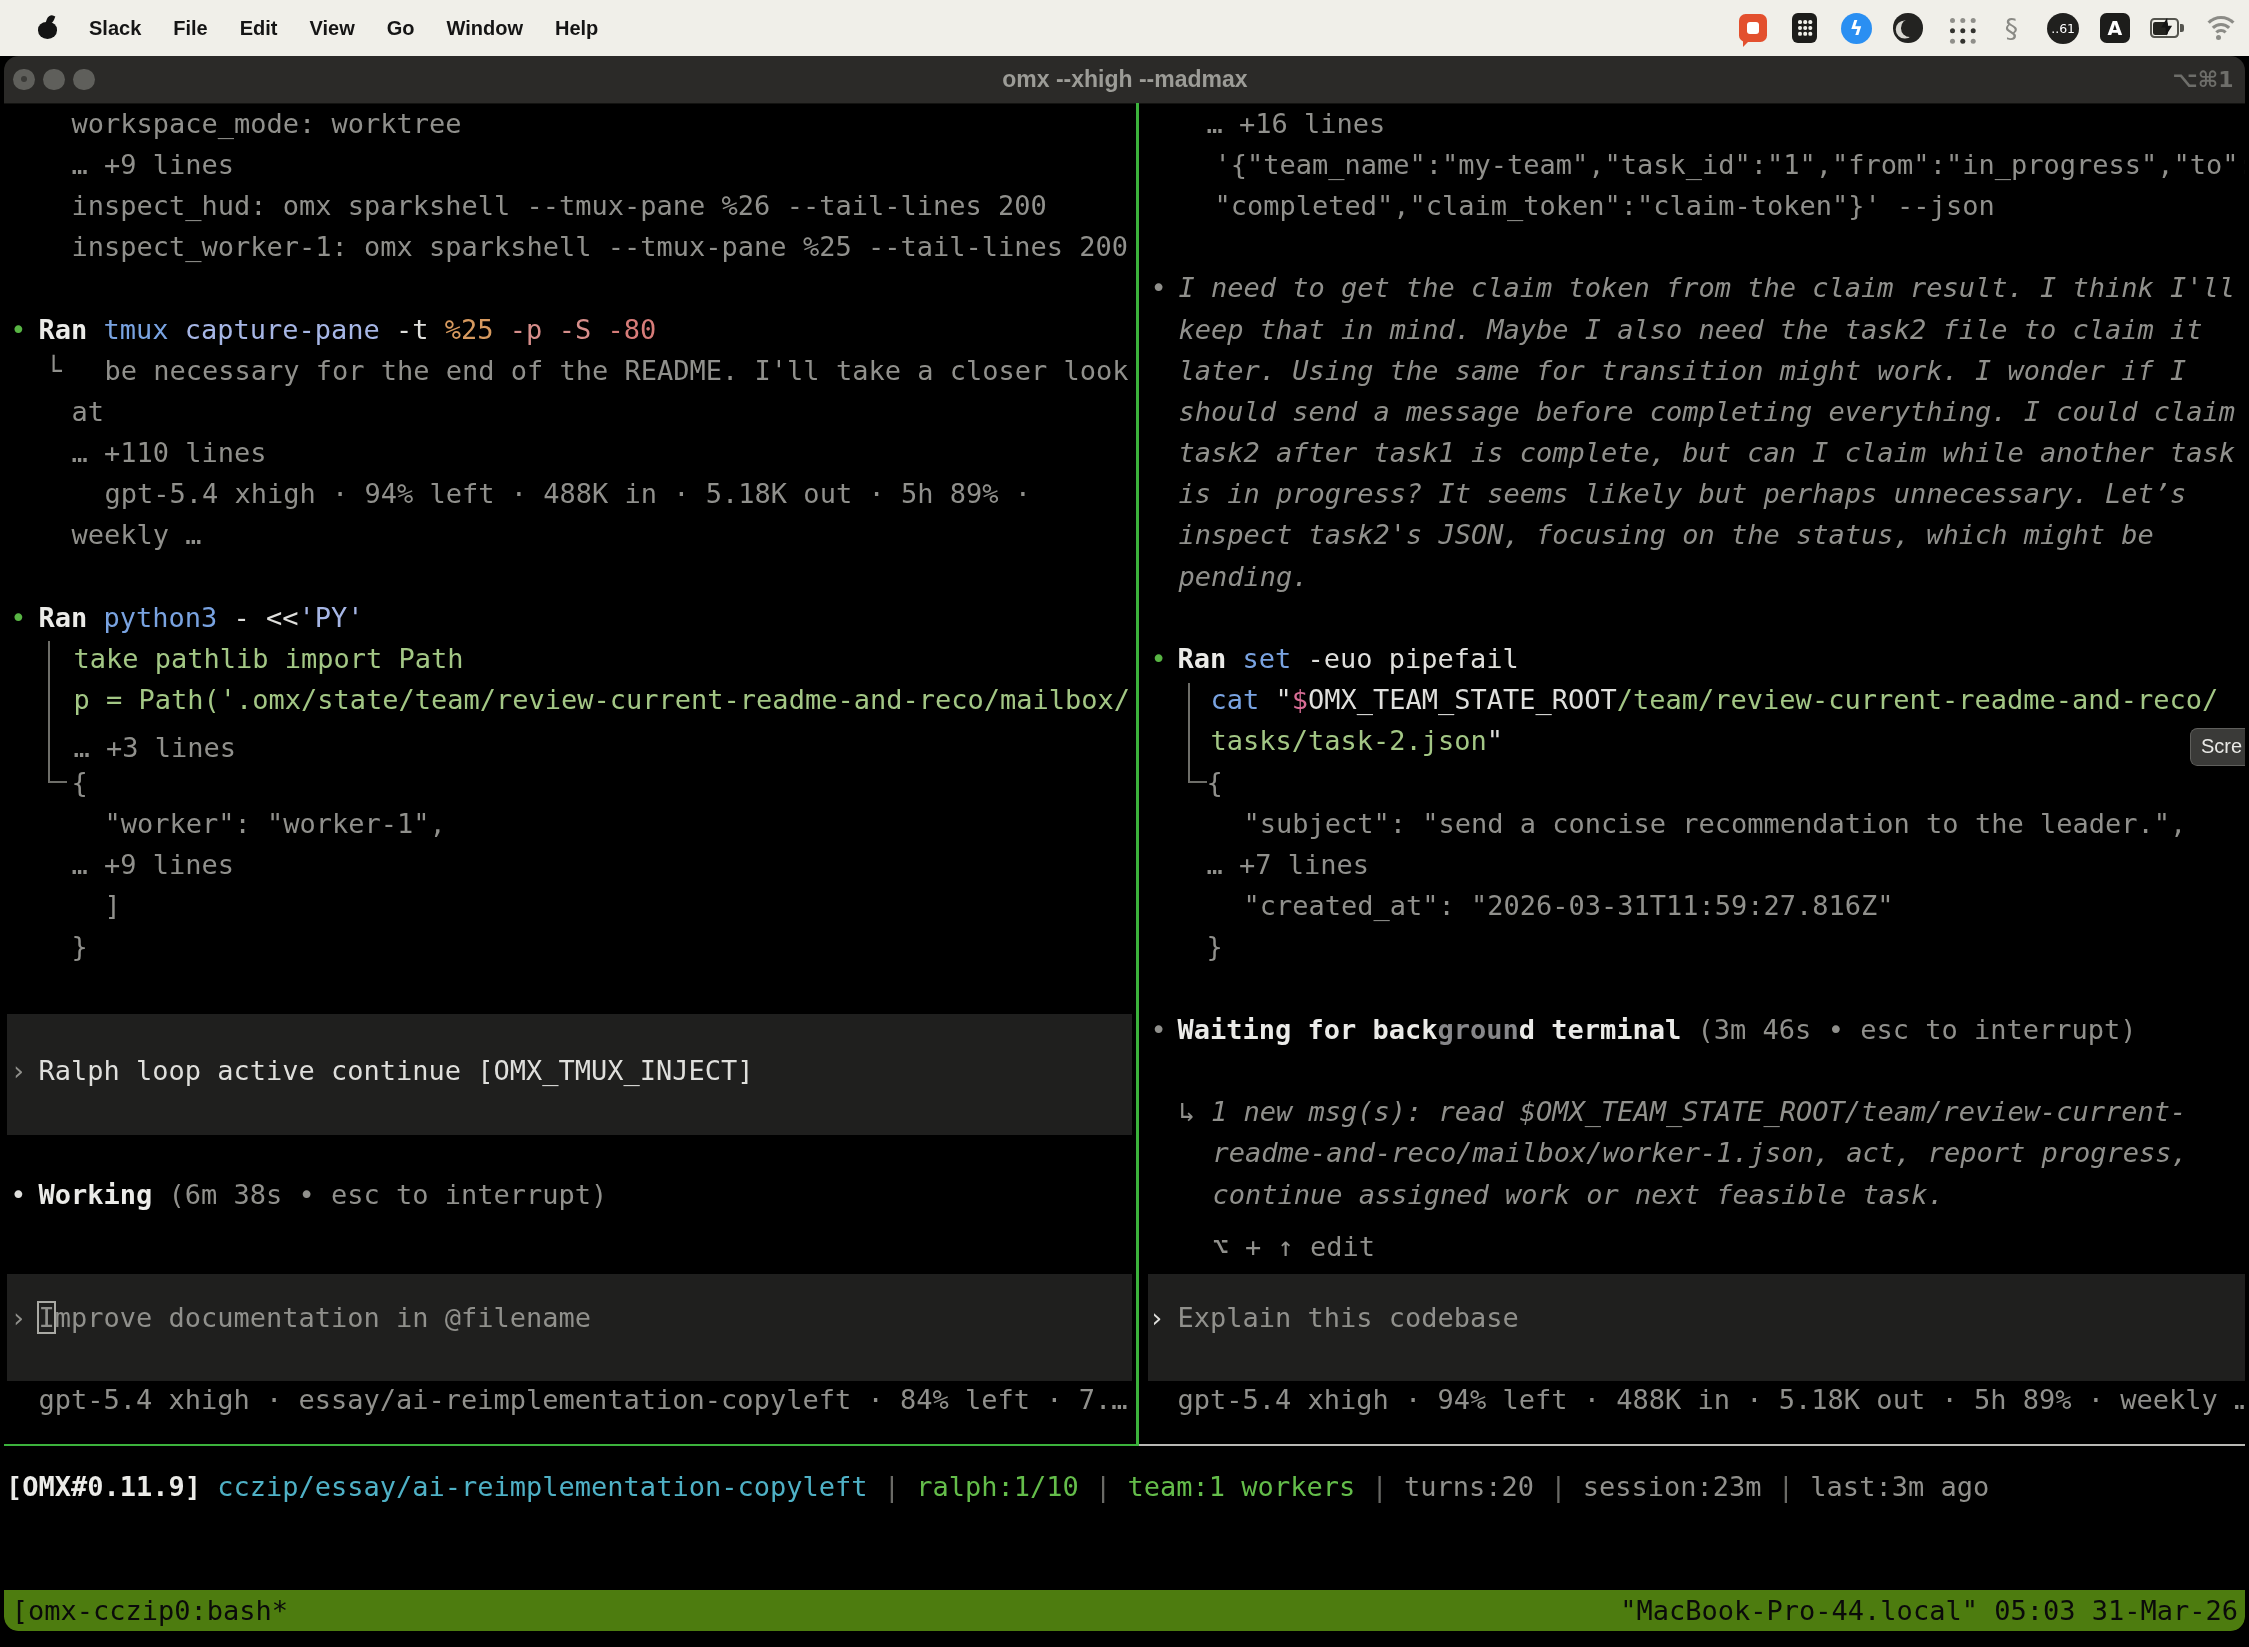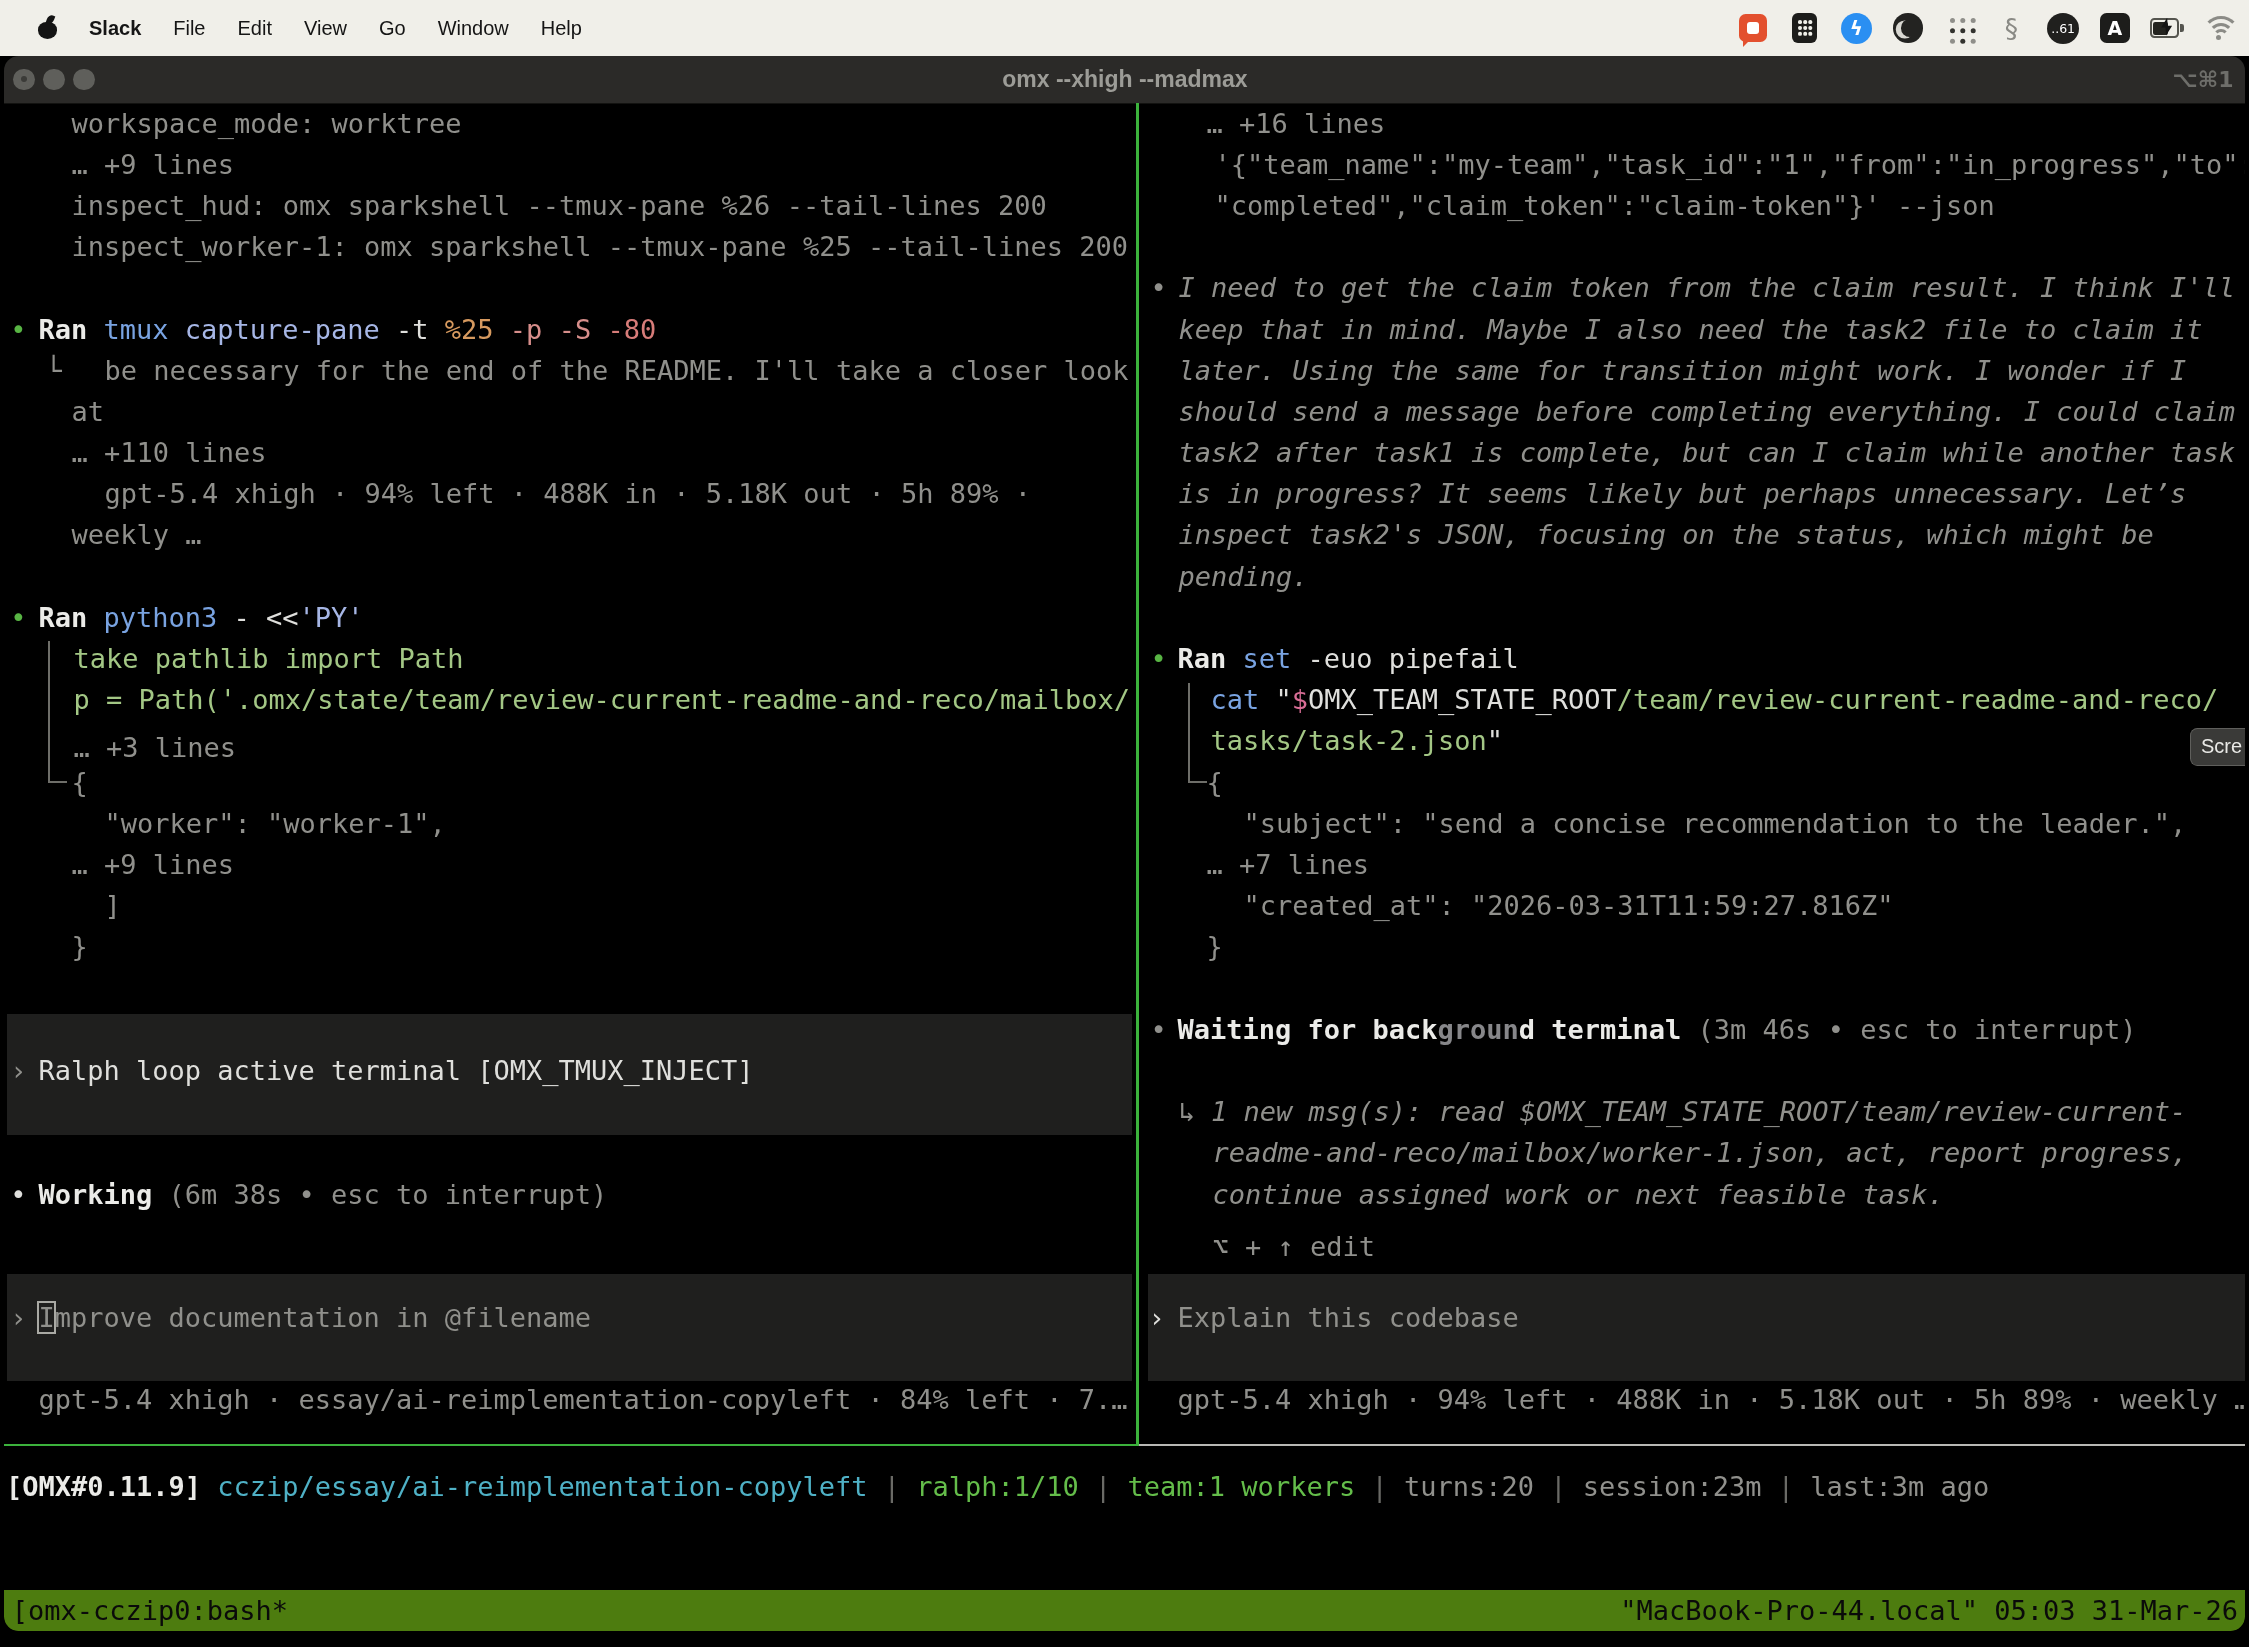--- a/index.html
+++ b/index.html
@@ -14,7 +14,7 @@
     font-size:20px;
   }
   .menu-left{display:flex;align-items:center;gap:32px;padding-left:38px;}
-  .menu-item{white-space:nowrap;}
+  .menu-item{white-space:nowrap;font-weight:bold;}
   .app-menu{font-weight:bold;}
   .apple-icon{width:19px;height:22px;position:relative;display:inline-block;}
   .apple-icon::before{content:"";position:absolute;left:0;right:0;top:5.2px;bottom:0;

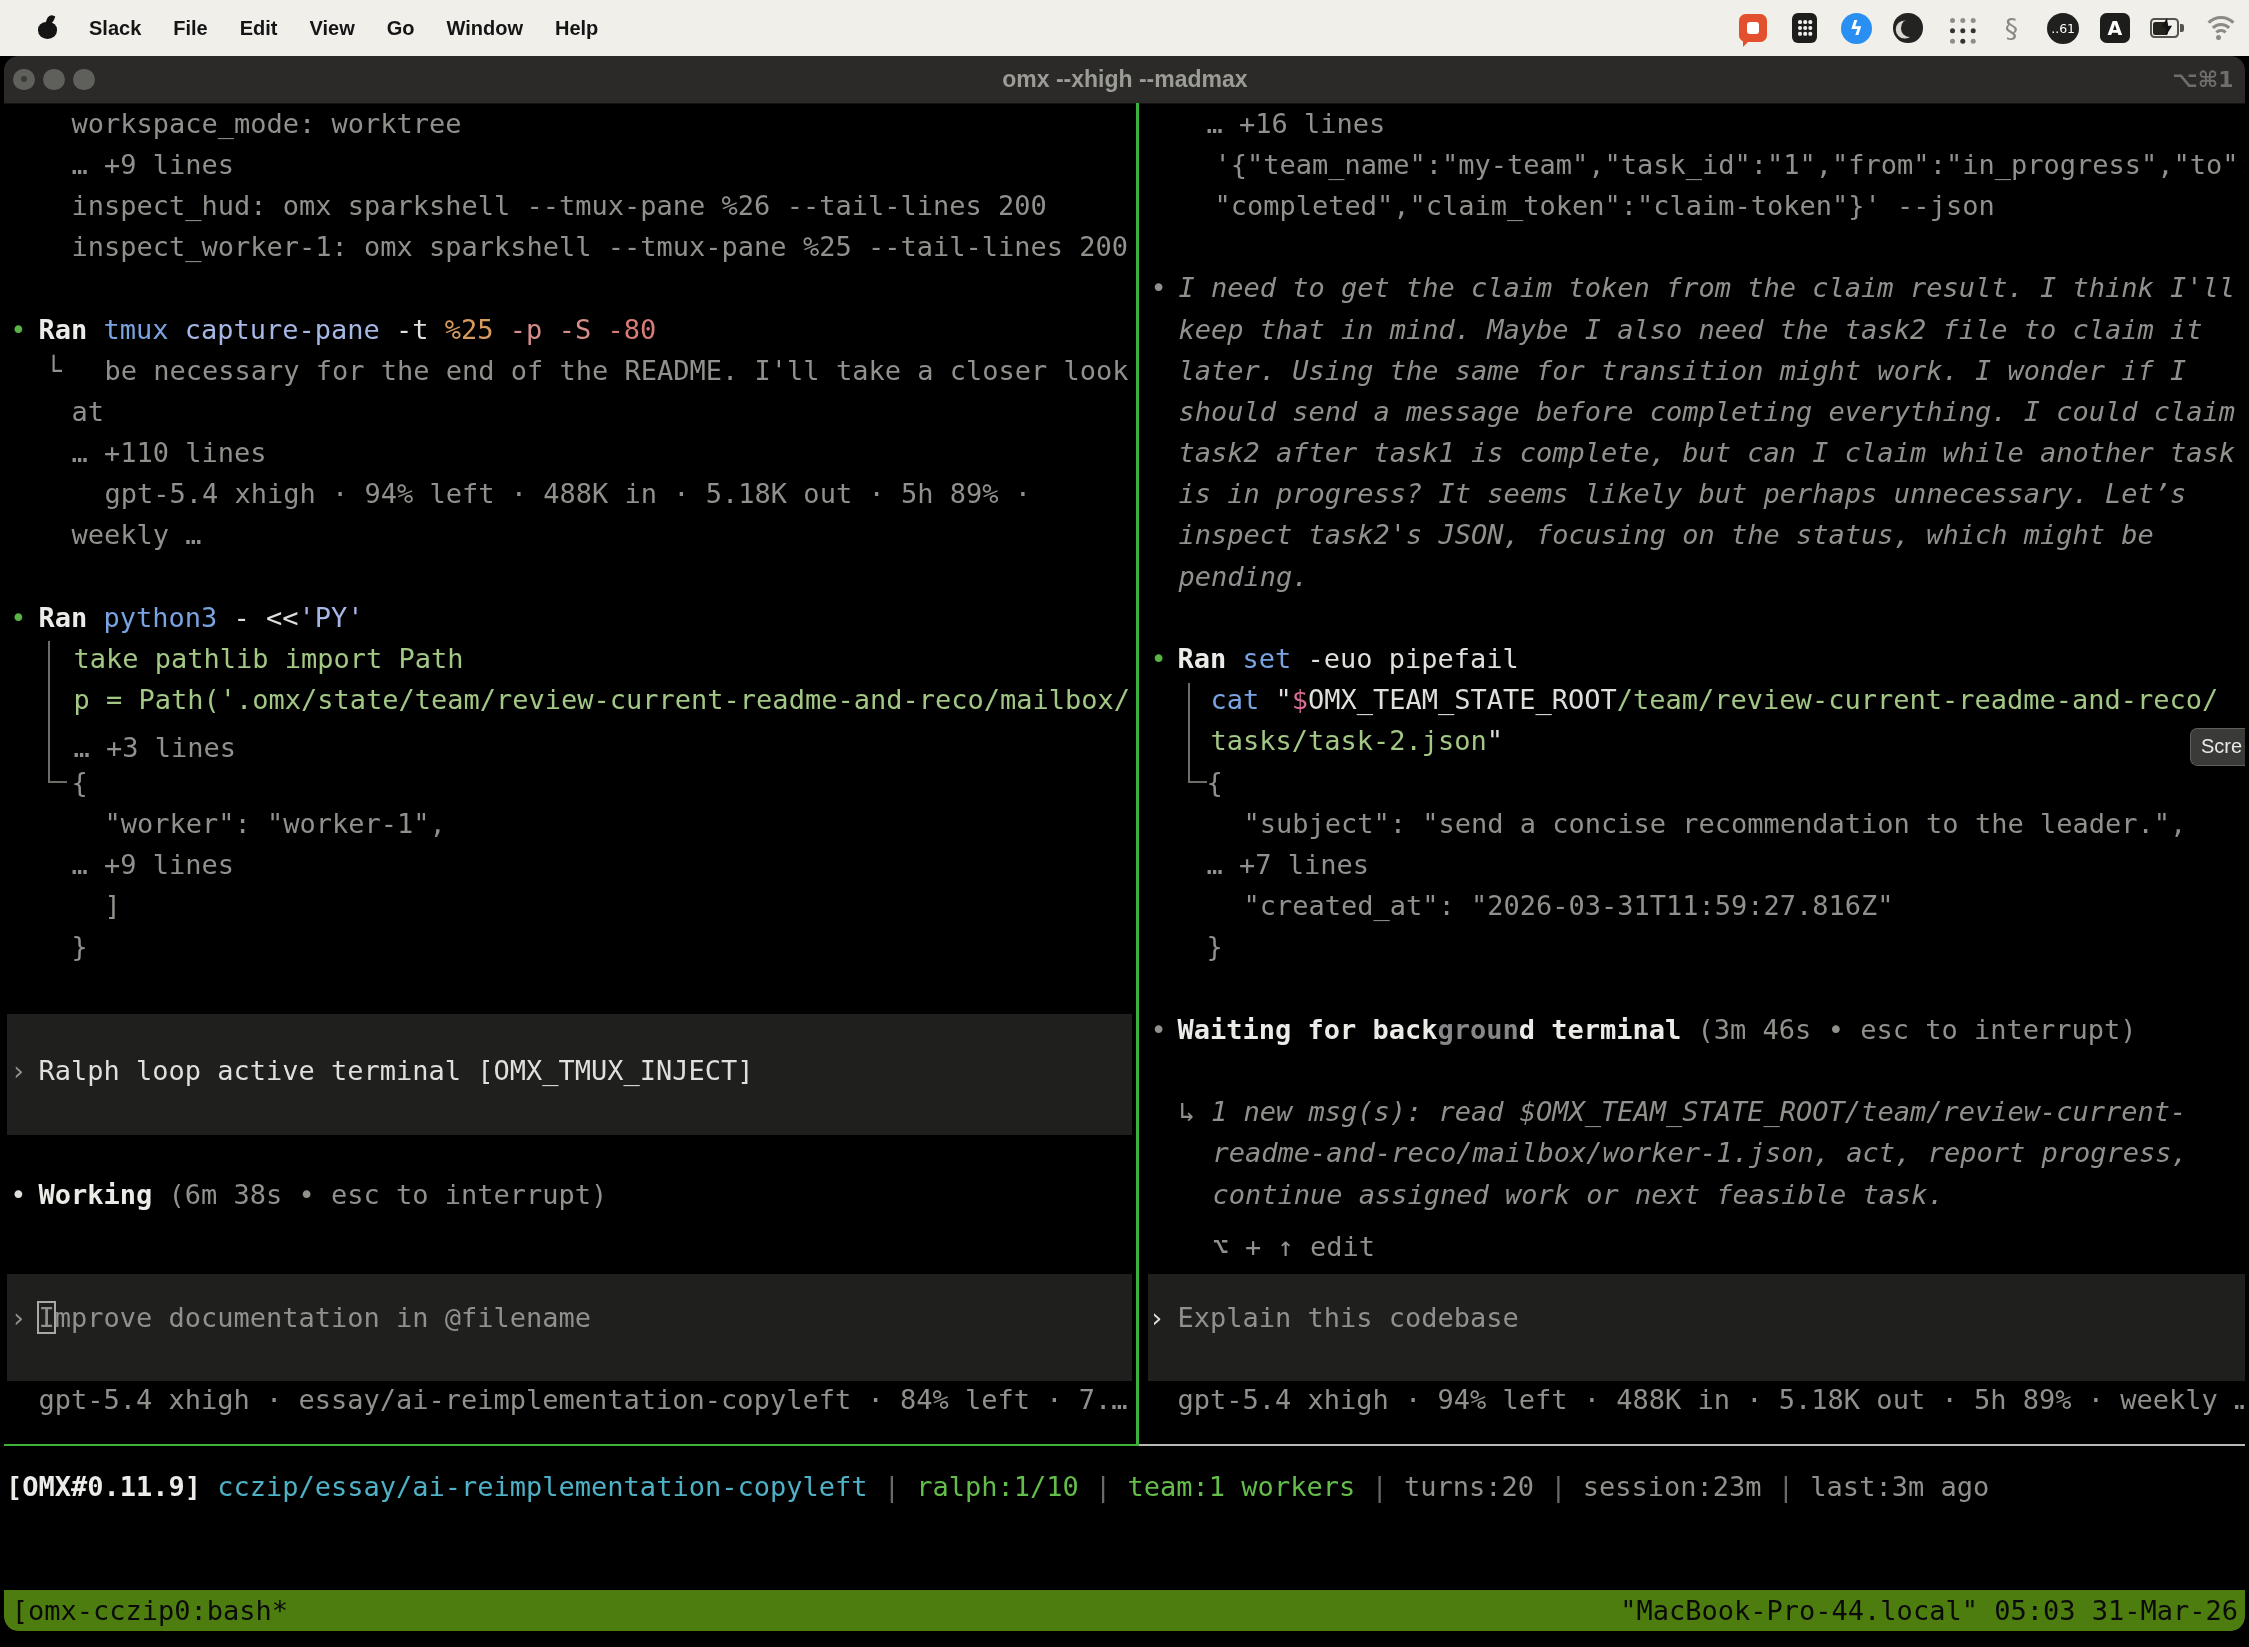--- a/index.html
+++ b/index.html
@@ -236,7 +236,7 @@
       <div class="tl" style="top: 788px;"><span class="anch" style="left: 67px;"><span class="seg g">… +9 lines</span></span></div>
       <div class="tl" style="top: 829px;"><span class="anch" style="left: 100px;"><span class="seg g">]</span></span></div>
       <div class="tl" style="top: 870px;"><span class="anch" style="left: 67px;"><span class="seg g">}</span></span></div>
-      <div class="tl" style="top: 994px;"><span class="anch" style="left: 5.9px;"><span class="seg g">›</span></span><span class="anch" style="left: 34px;"><span class="seg w">Ralph loop active terminal [OMX_TMUX_INJECT]</span></span></div>
+      <div class="tl" style="top: 994px;"><span class="anch" style="left: 5.9px;"><span class="seg g">›</span></span><span class="anch" style="left: 34px;"><span class="seg w">Ralph loop active continue [OMX_TMUX_INJECT]</span></span></div>
       <div class="tl" style="top: 1118px;"><span class="anch" style="left: 5.9px;"><span class="seg w">•</span></span><span class="anch" style="left: 34px;"><span class="seg wb">Working</span><span class="seg g"> (6m 38s • esc to interrupt)</span></span></div>
       <div class="tl" style="top: 1241px;"><span class="anch" style="left: 5.9px;"><span class="seg g">›</span></span><span class="anch" style="left: 34px;"><span class="seg g cur">I</span><span class="seg g">mprove documentation in @filename</span></span></div>
       <div class="tl" style="top: 1323px;"><span class="anch" style="left: 34px;"><span class="seg g">gpt-5.4 xhigh · essay/ai-reimplementation-copyleft · 84% left · 7.…</span></span></div>

